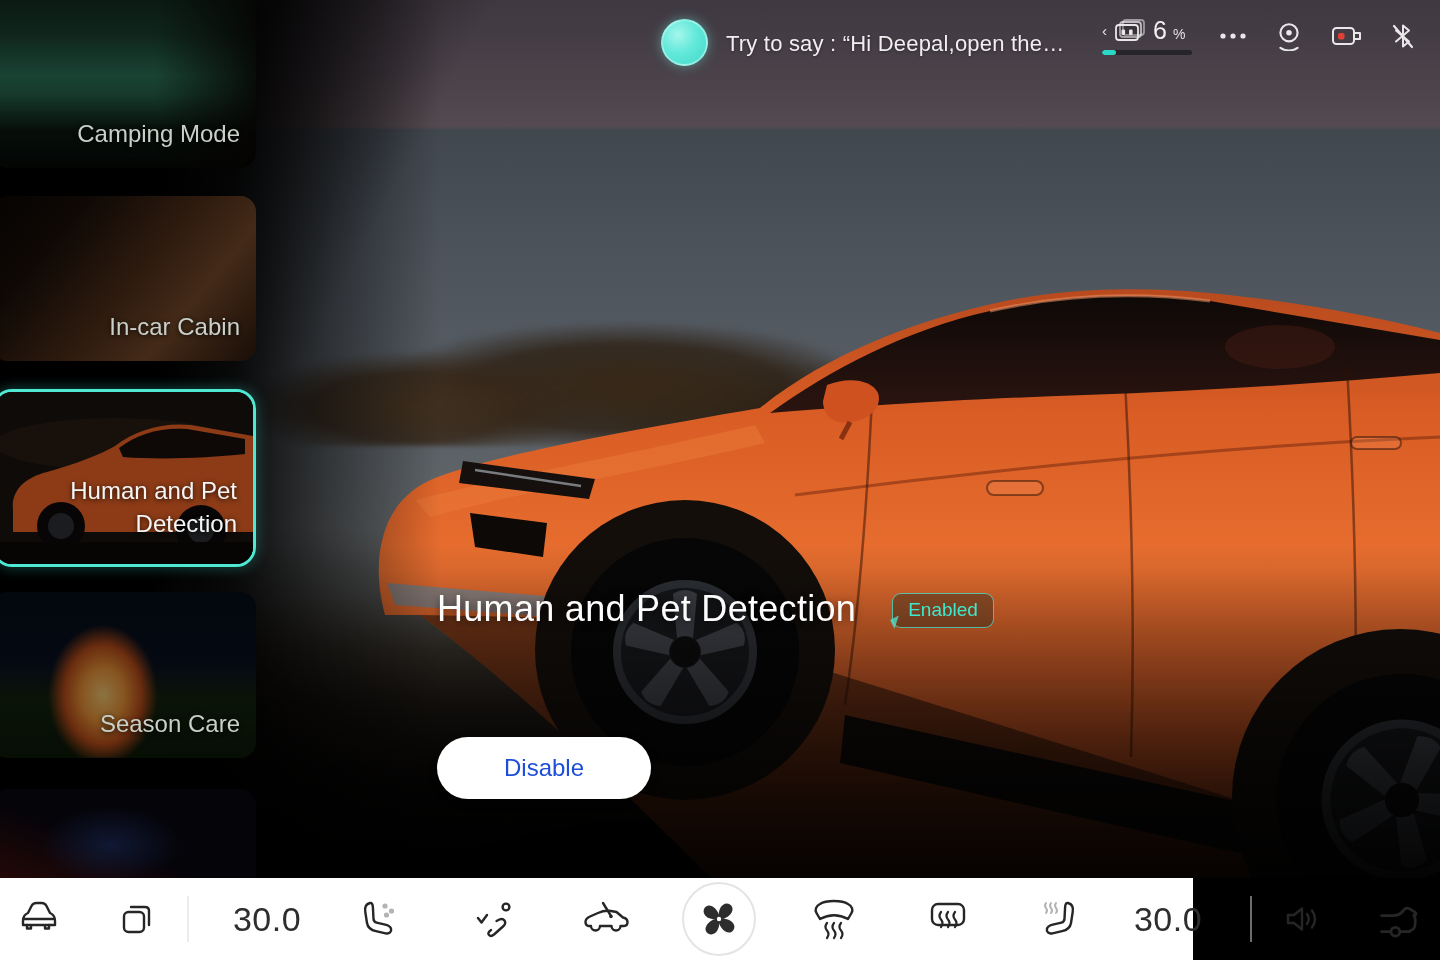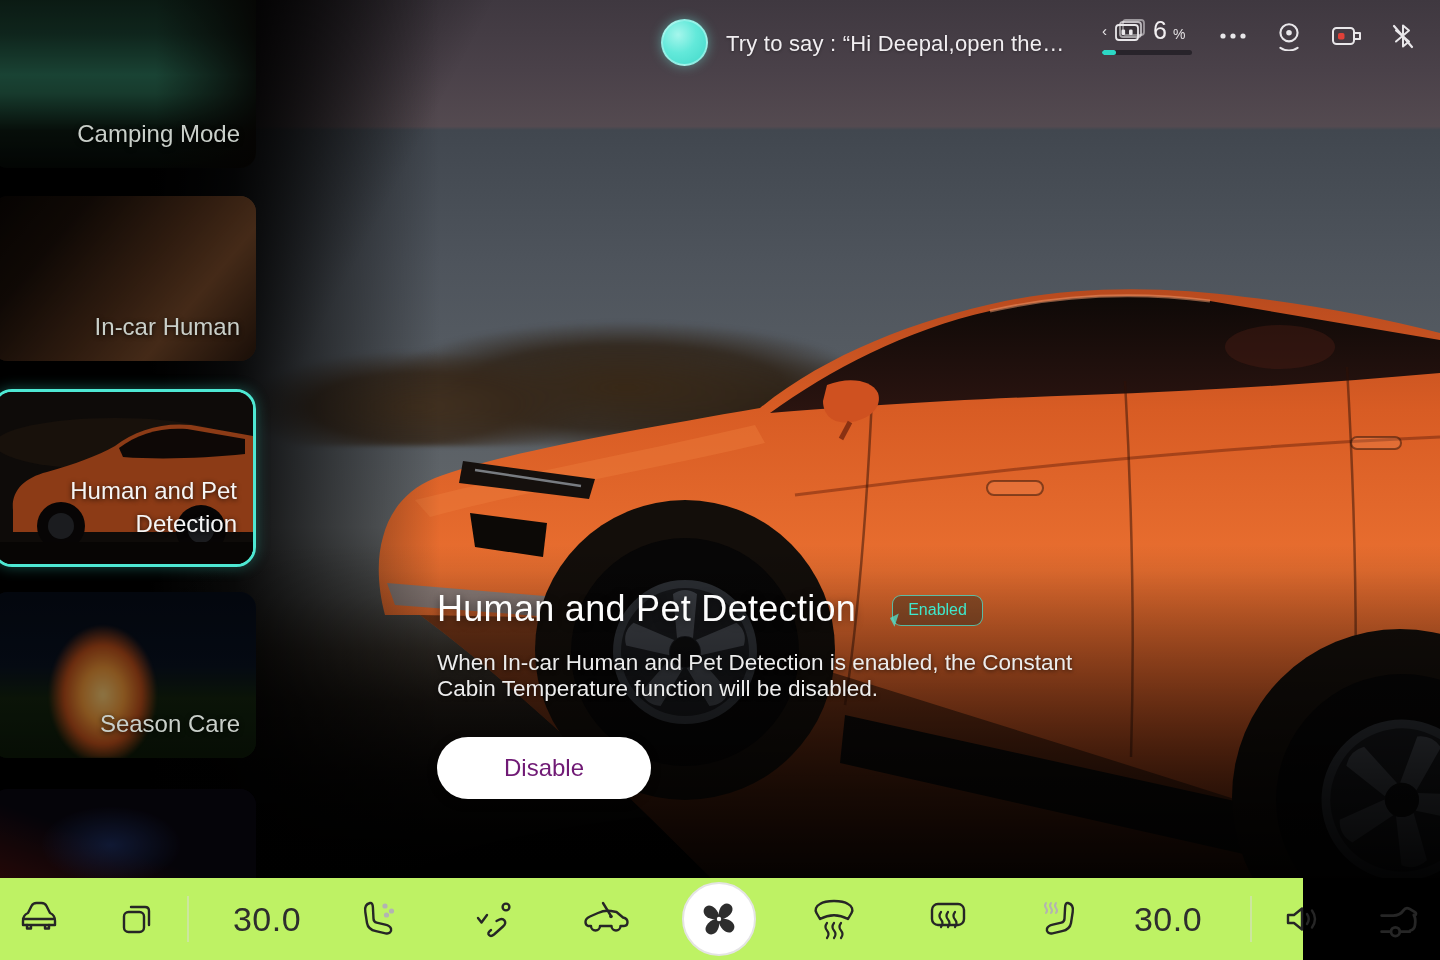--- a/index.html
+++ b/index.html
@@ -221,7 +221,7 @@
     </div>
     <div class="card card2">
       <div class="dim"></div>
-      <div class="card-label">In-car Human</div>
+      <div class="card-label">In-car Cabin</div>
     </div>
     <div class="card card3">
       <svg viewBox="0 0 258 172" width="258" height="172">

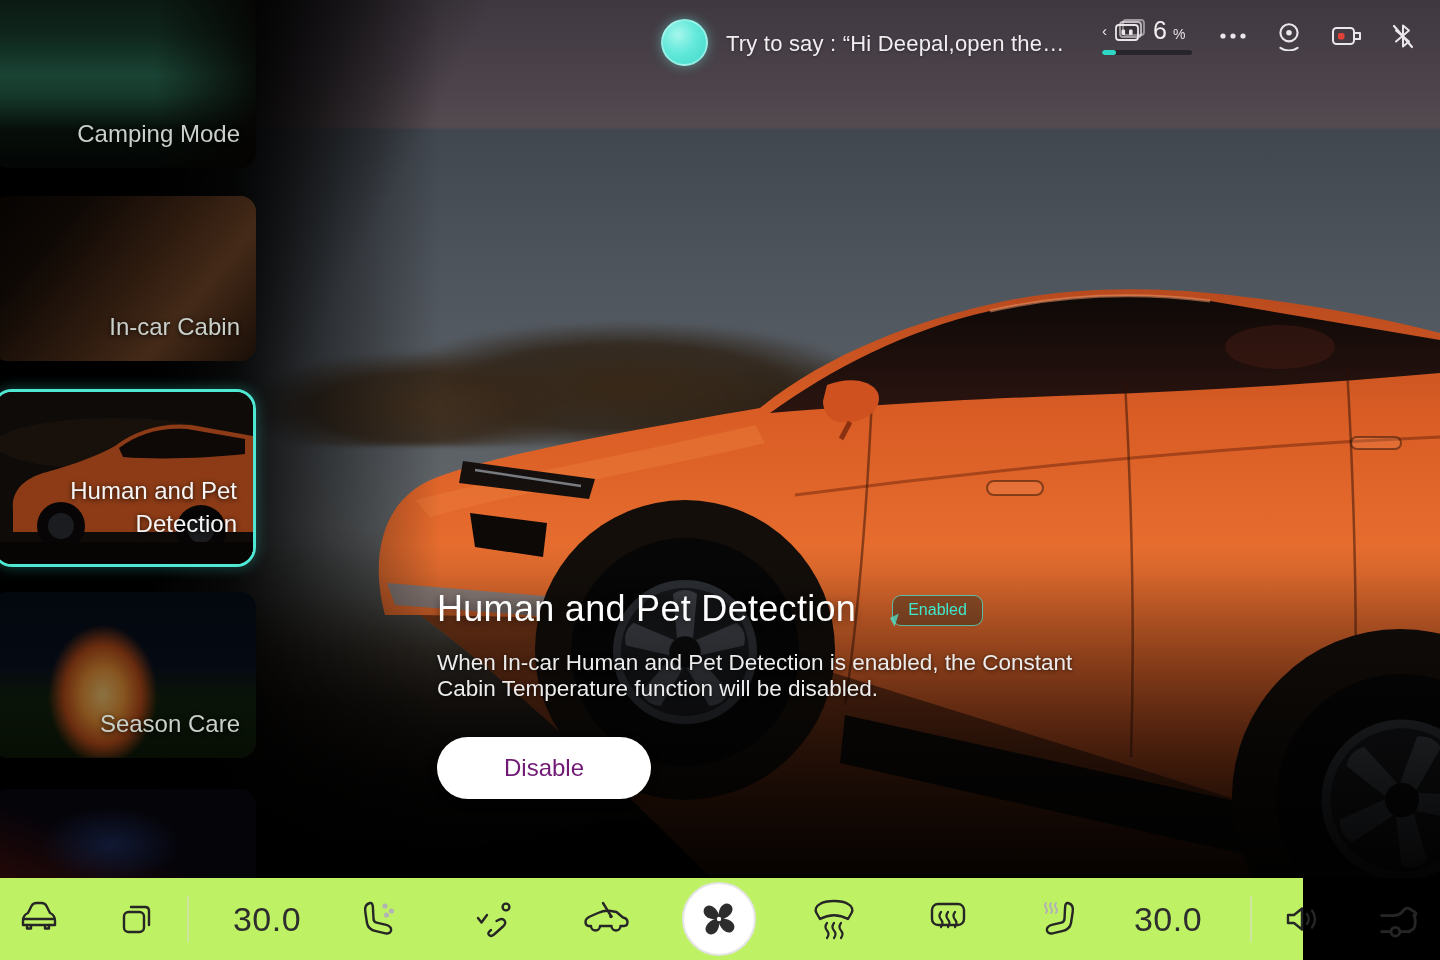--- a/index.html
+++ b/index.html
@@ -75,7 +75,7 @@
     text-shadow:0 2px 8px rgba(0,0,0,.6); }
   .badge { position:relative; margin-left:36px; margin-top:2px; padding:5px 15px 6px;
     border:1.5px solid rgba(80,230,208,.75); border-radius:9px; background:rgba(10,30,26,.35);
-    color:#3fe8cc; font-size:16px; }
+    color:#3fe8cc; font-size:19px; }
   .badge::after { content:""; position:absolute; left:-10px; bottom:0px;
     border:7px solid transparent; border-right-color:rgba(80,230,208,.75); transform:rotate(18deg); }
   .description { position:absolute; left:437px; top:650px; width:690px; font-size:22.5px; line-height:26px;

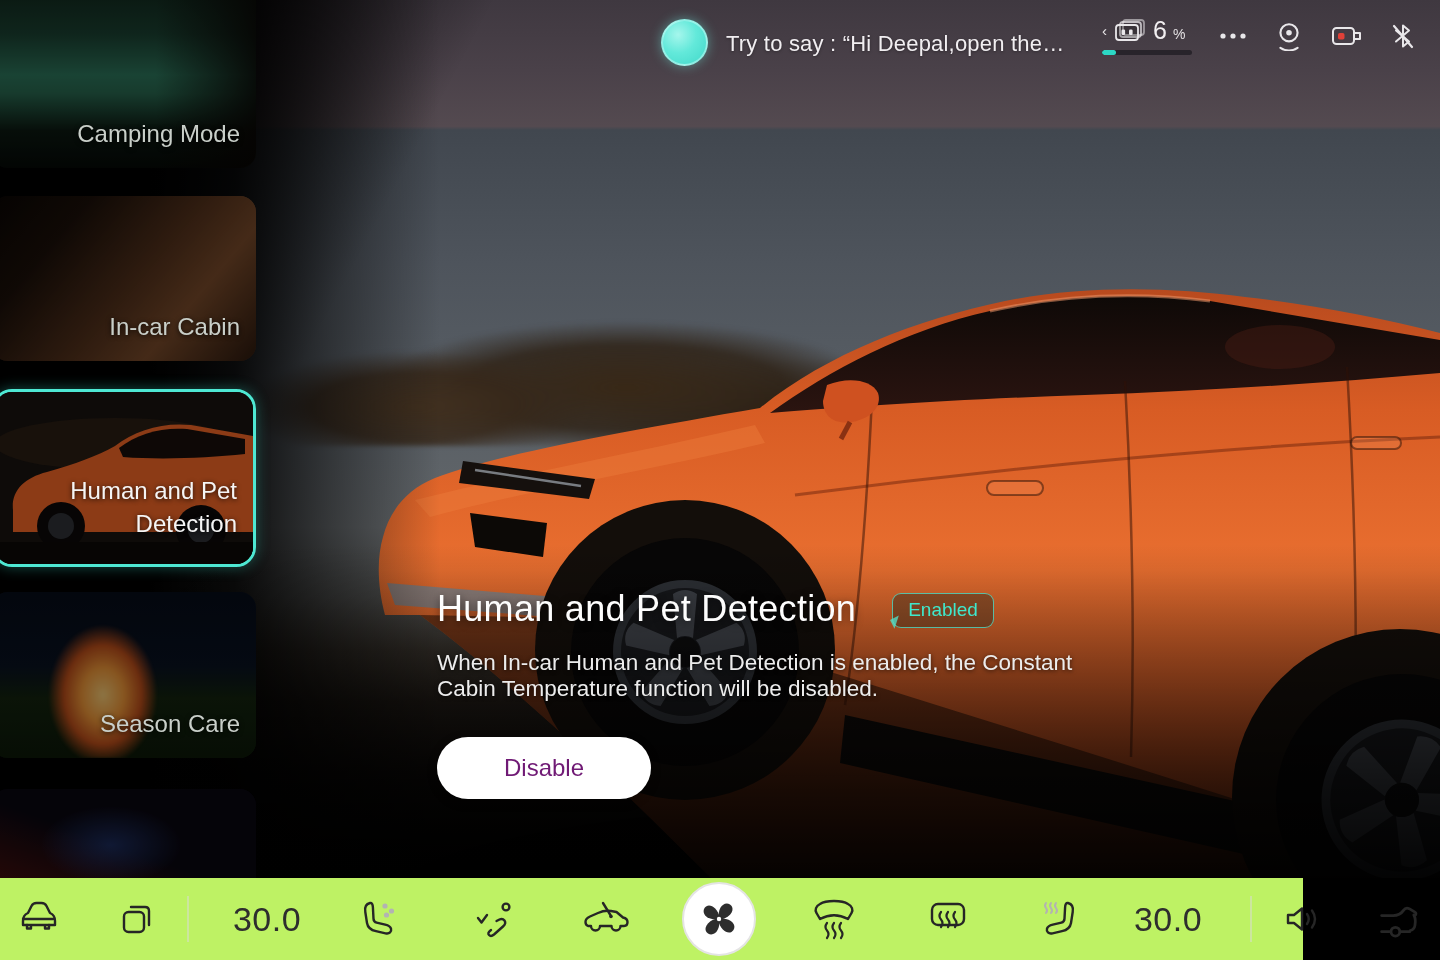--- a/index.html
+++ b/index.html
@@ -252,7 +252,6 @@
     <div class="page-title">Human and Pet Detection</div>
     <div class="badge">Enabled</div>
   </div>
-  <div class="description">When In-car Human and Pet Detection is enabled, the Constant Cabin Temperature function will be disabled.</div>
   <button class="disable-btn">Disable</button>
 
   <div class="toolbar">

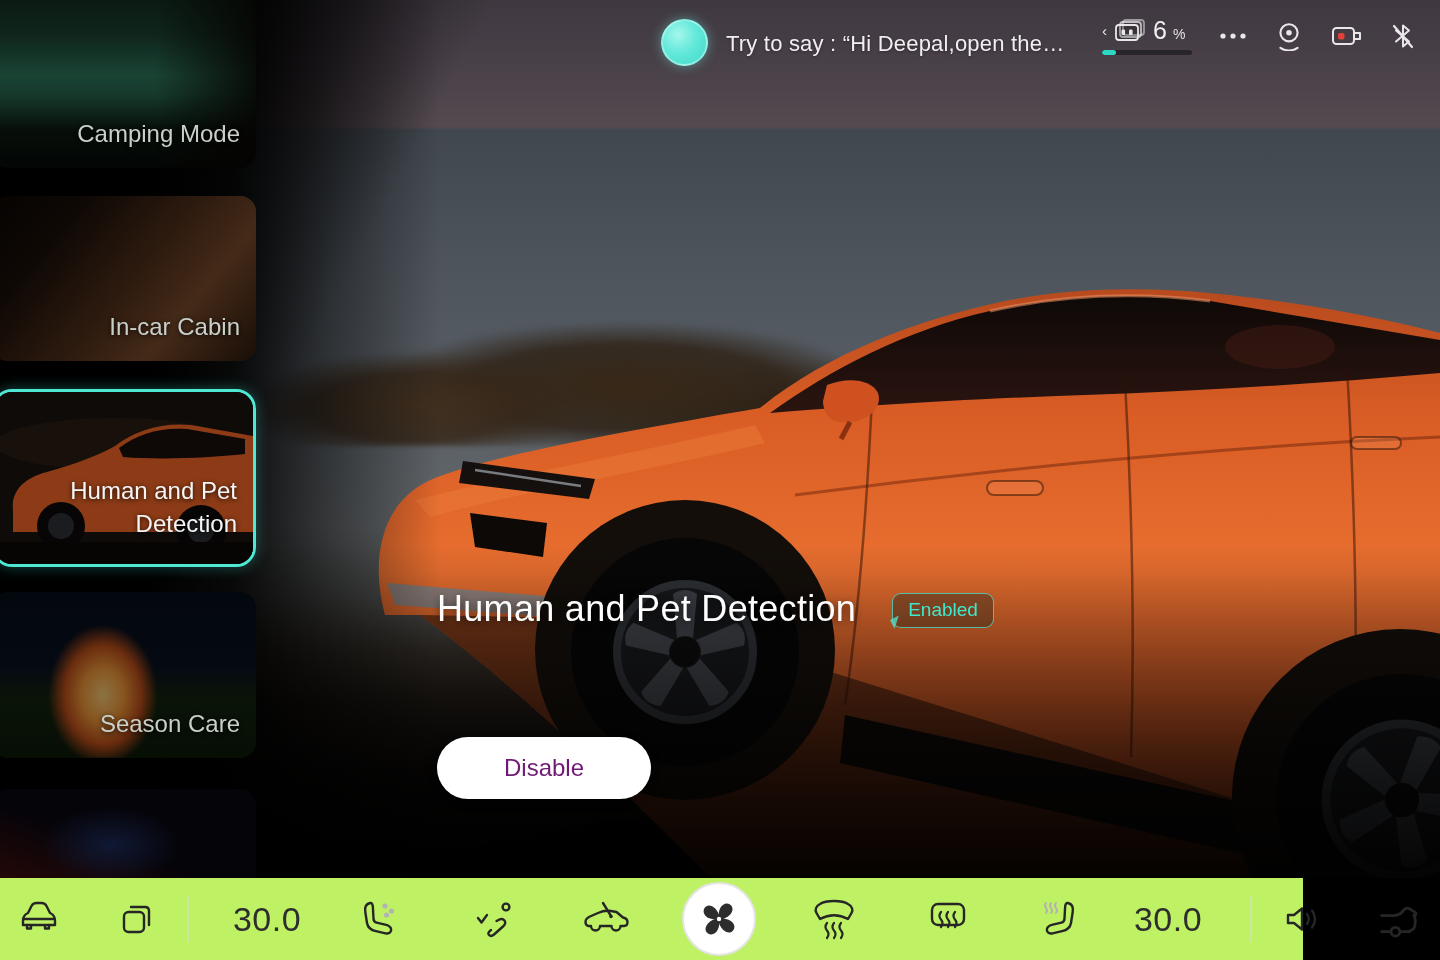--- a/index.html
+++ b/index.html
@@ -81,7 +81,7 @@
   .description { position:absolute; left:437px; top:650px; width:690px; font-size:22.5px; line-height:26px;
     color:#ececec; text-shadow:0 1px 4px rgba(0,0,0,.7); }
   .disable-btn { position:absolute; left:437px; top:737px; width:214px; height:62px; border:none;
-    border-radius:31px; background:#fff; color:#701a75; font-size:24px; font-weight:500;
+    border-radius:31px; background:#fff; color:#1d4ed8; font-size:24px; font-weight:500;
     font-family:"Liberation Sans",sans-serif; cursor:pointer; box-shadow:0 3px 10px rgba(0,0,0,.35); }
 
   

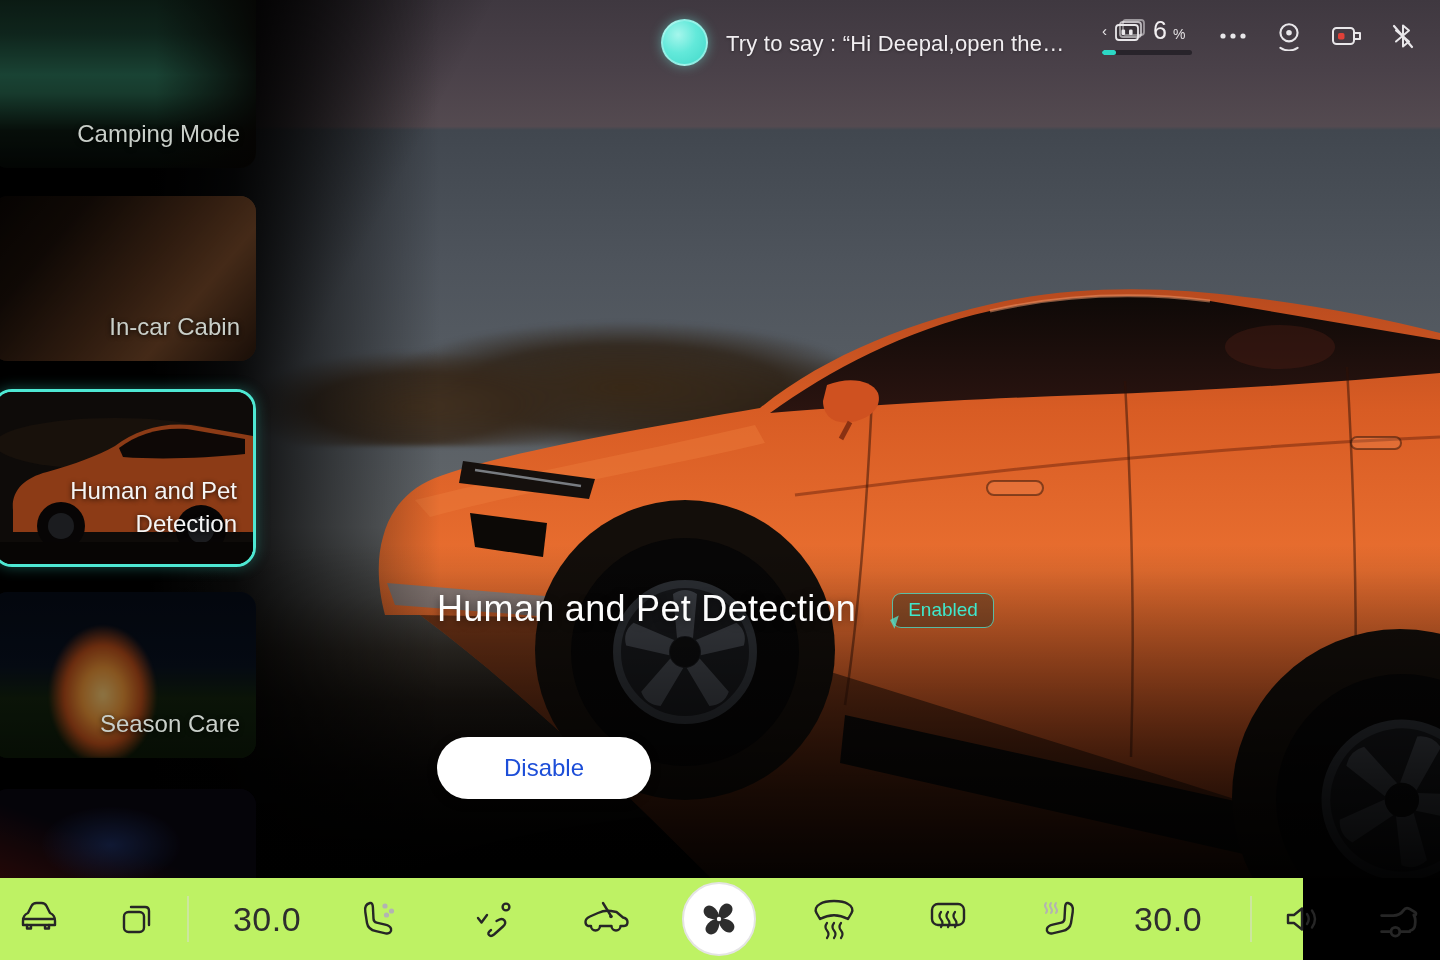--- a/index.html
+++ b/index.html
@@ -85,7 +85,7 @@
     font-family:"Liberation Sans",sans-serif; cursor:pointer; box-shadow:0 3px 10px rgba(0,0,0,.35); }
 
   
-  .toolbar { position:absolute; left:0; bottom:0; width:1303px; height:82px; background:#bef264; }
+  .toolbar { position:absolute; left:0; bottom:0; width:1193px; height:82px; background:#ffffff; }
   .titem { position:absolute; top:50%; transform:translate(-50%,-50%); display:flex; align-items:center;
     justify-content:center; cursor:pointer; }
   .tdivider { position:absolute; top:50%; transform:translate(-50%,-50%); width:1px; height:46px; background:#d9d9d9; }

